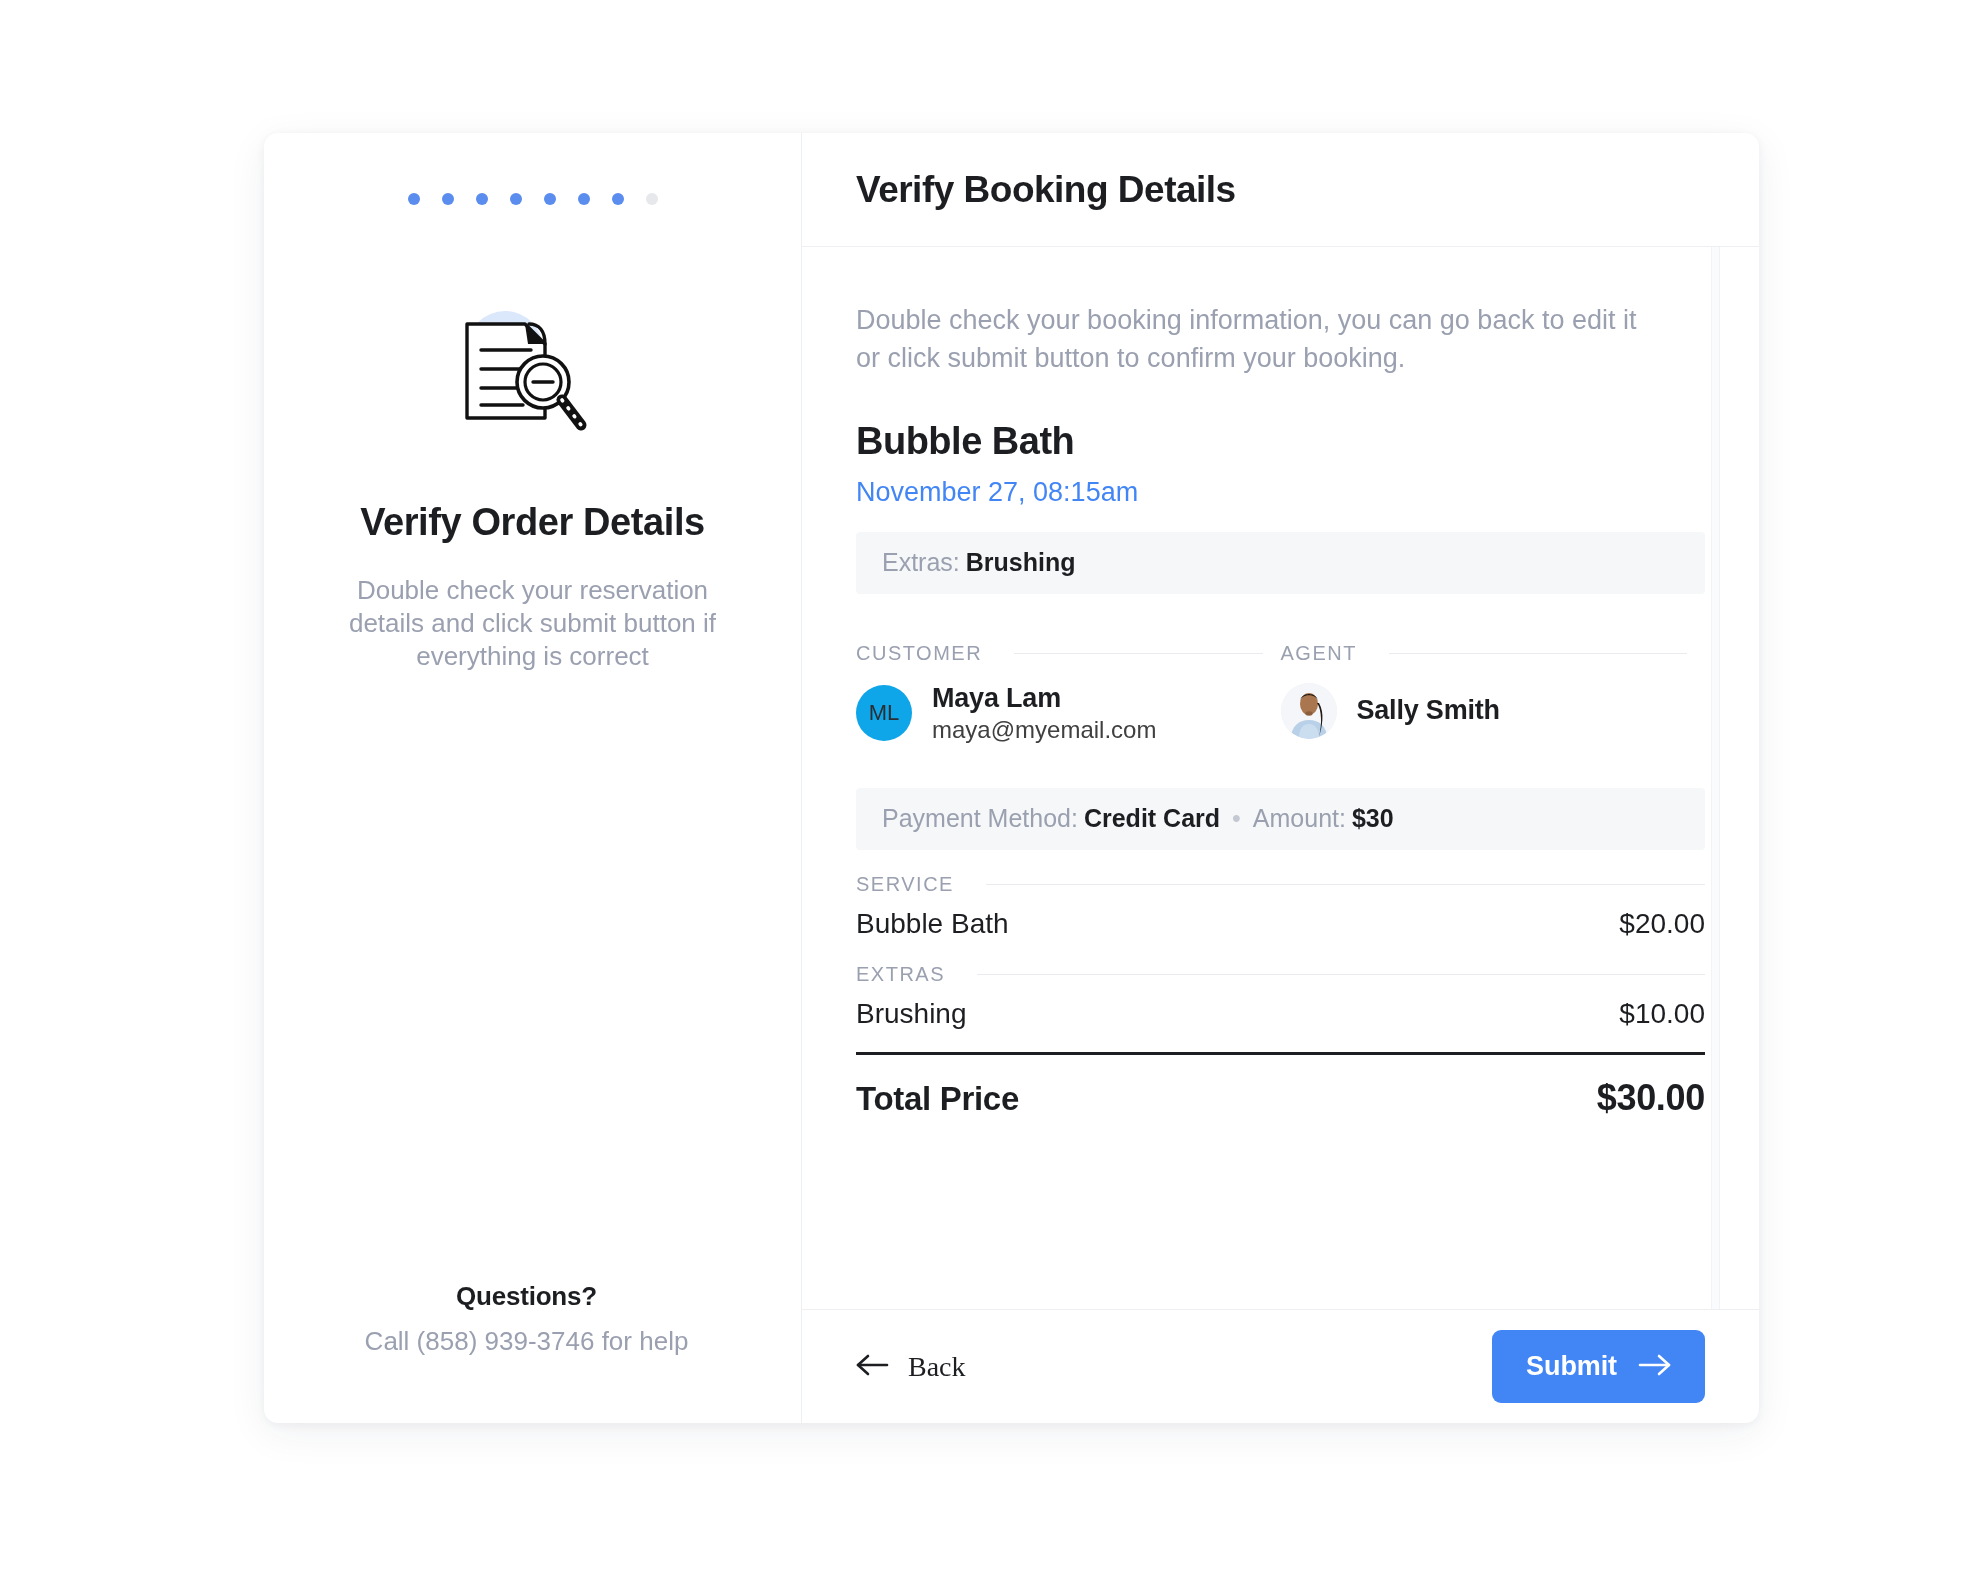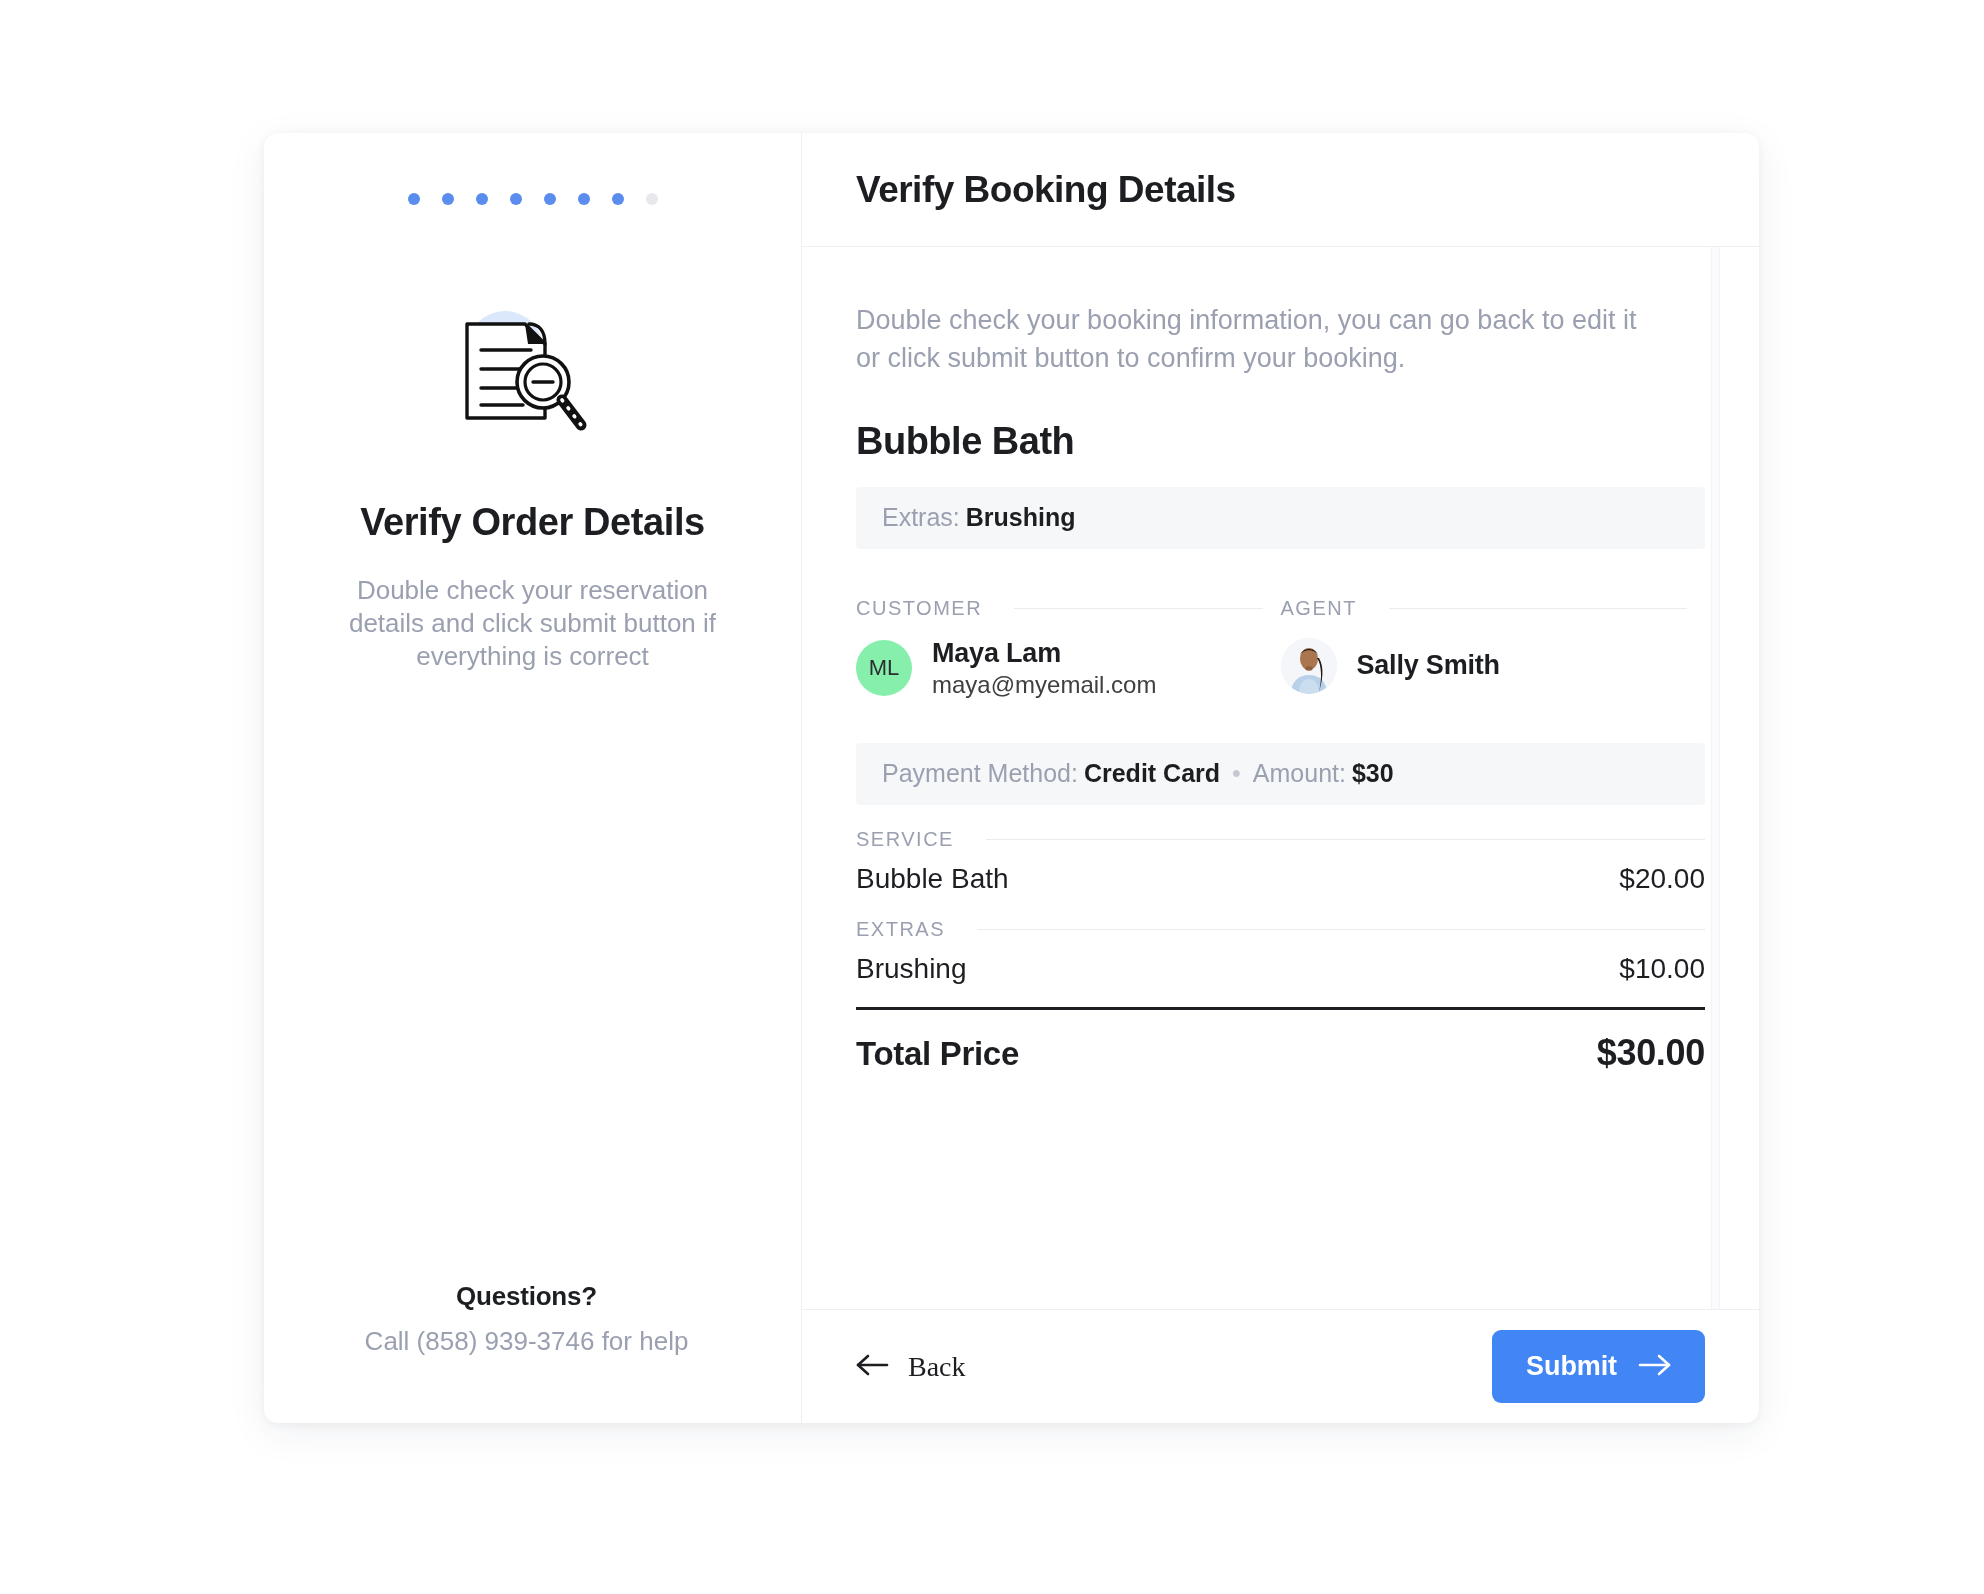--- a/index.html
+++ b/index.html
@@ -401,6 +401,7 @@
 
         <div class="svc-name">Bubble Bath</div>
 
+        <div class="svc-date">November 27, 08:15am</div>
 
         <div class="gray-strip">
           <span class="lbl">Extras:</span>

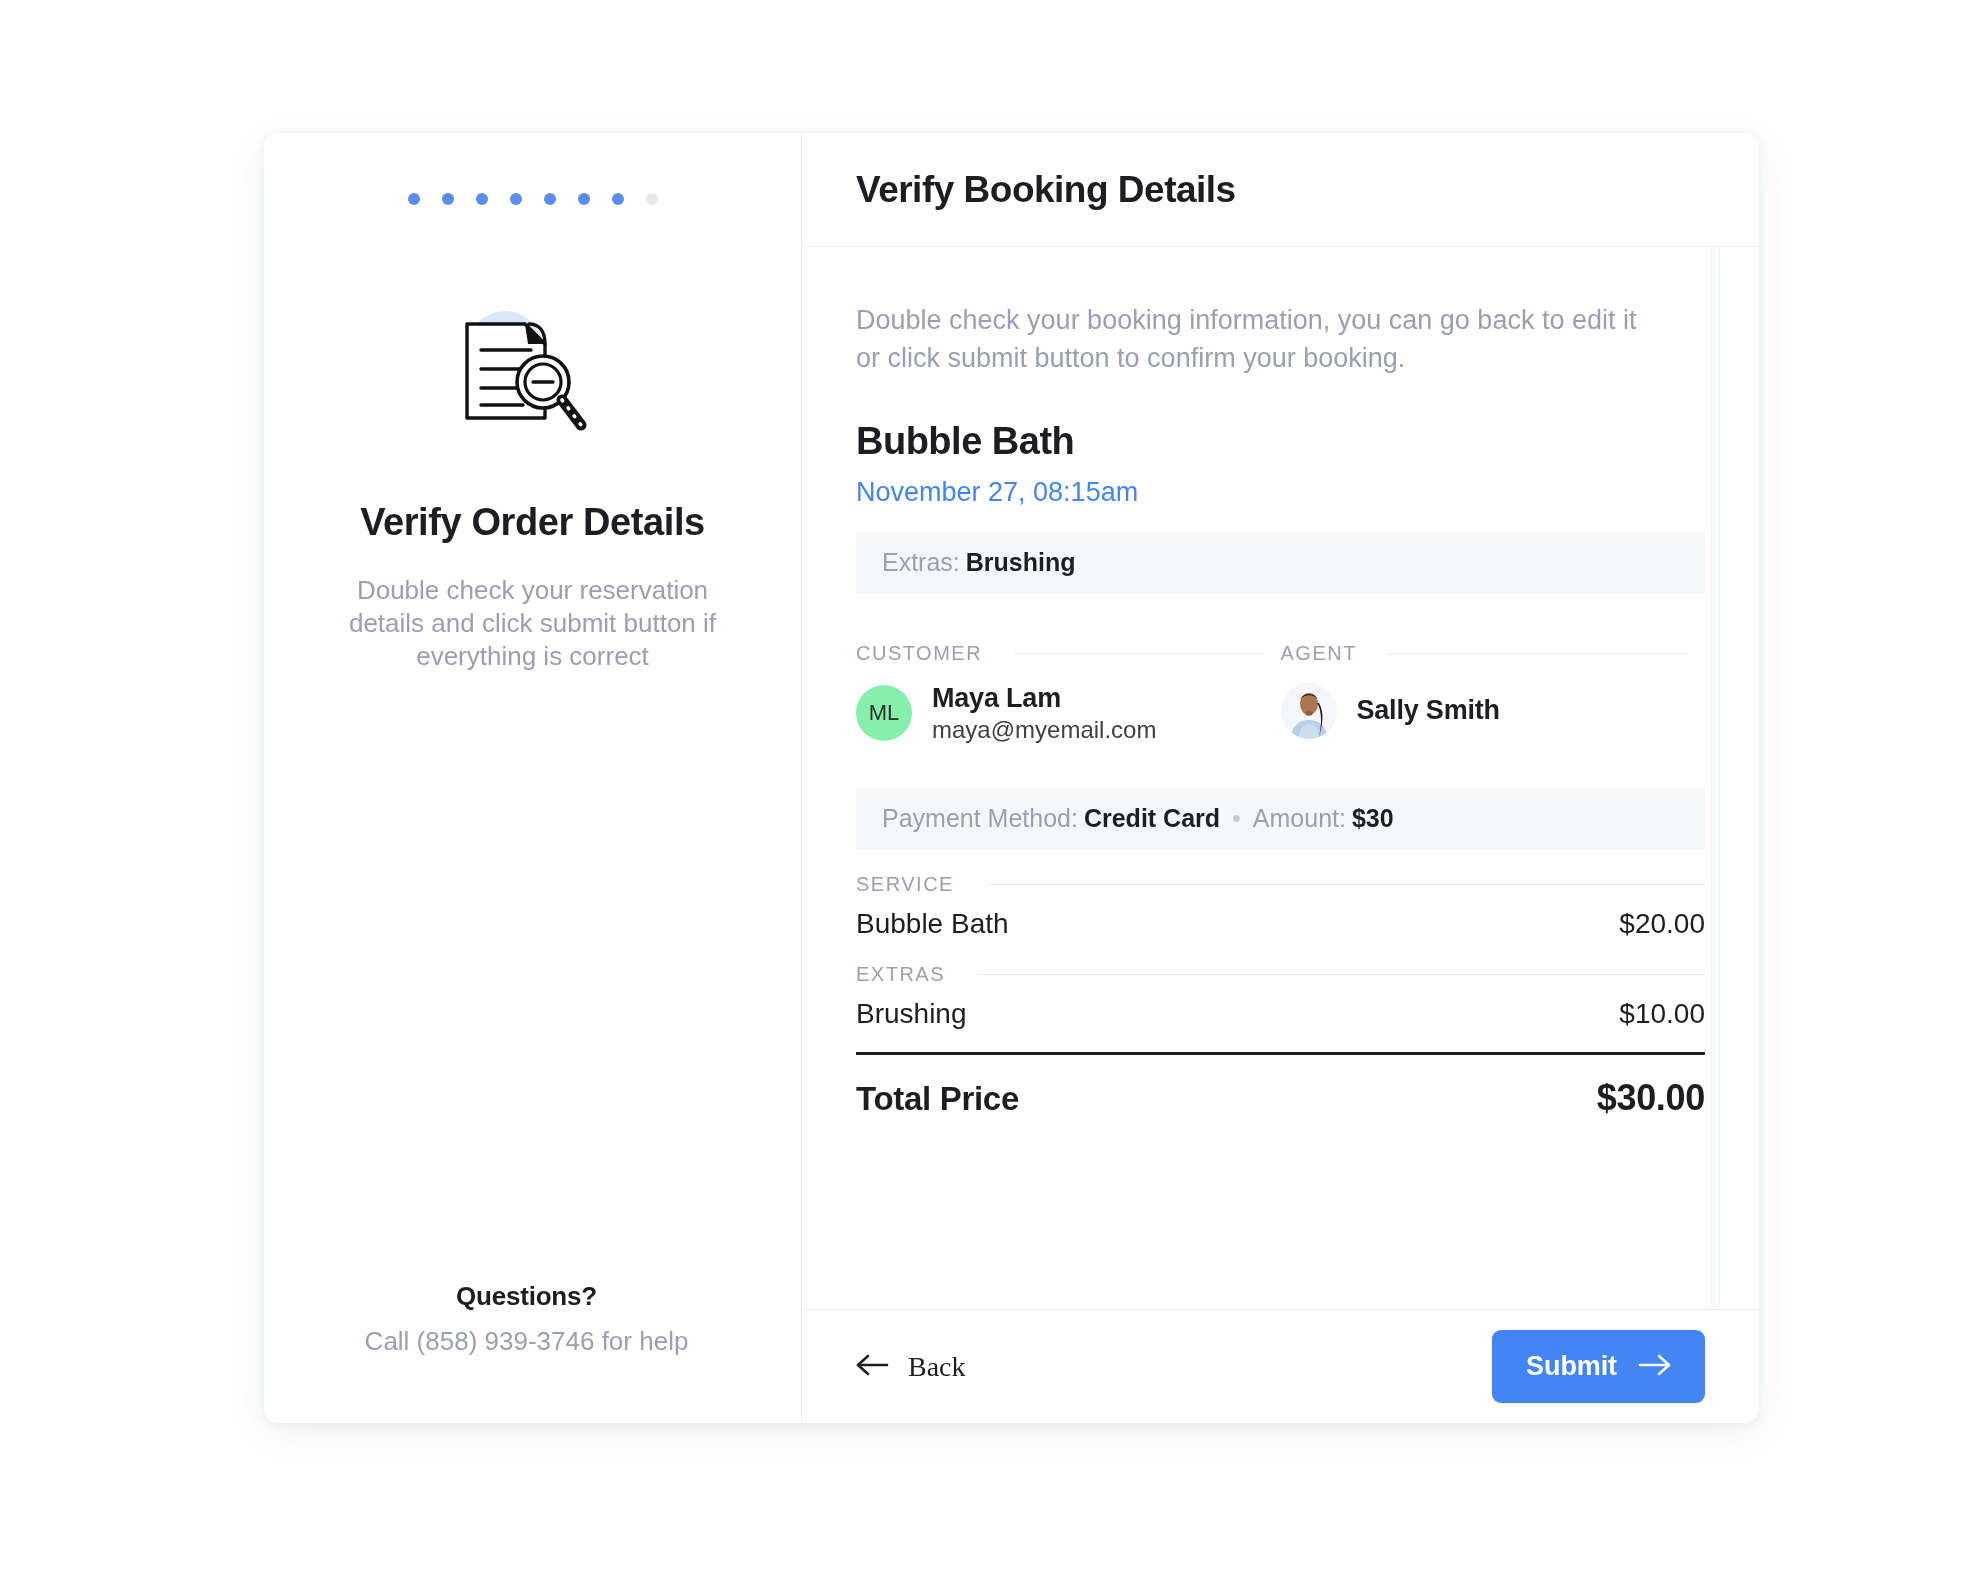--- a/index.html
+++ b/index.html
@@ -229,7 +229,7 @@
     width: 56px;
     height: 56px;
     border-radius: 50%;
-    background: #86efac;
+    background: #0ea5e9;
     color: #2b2d31;
     display: flex;
     align-items: center;

